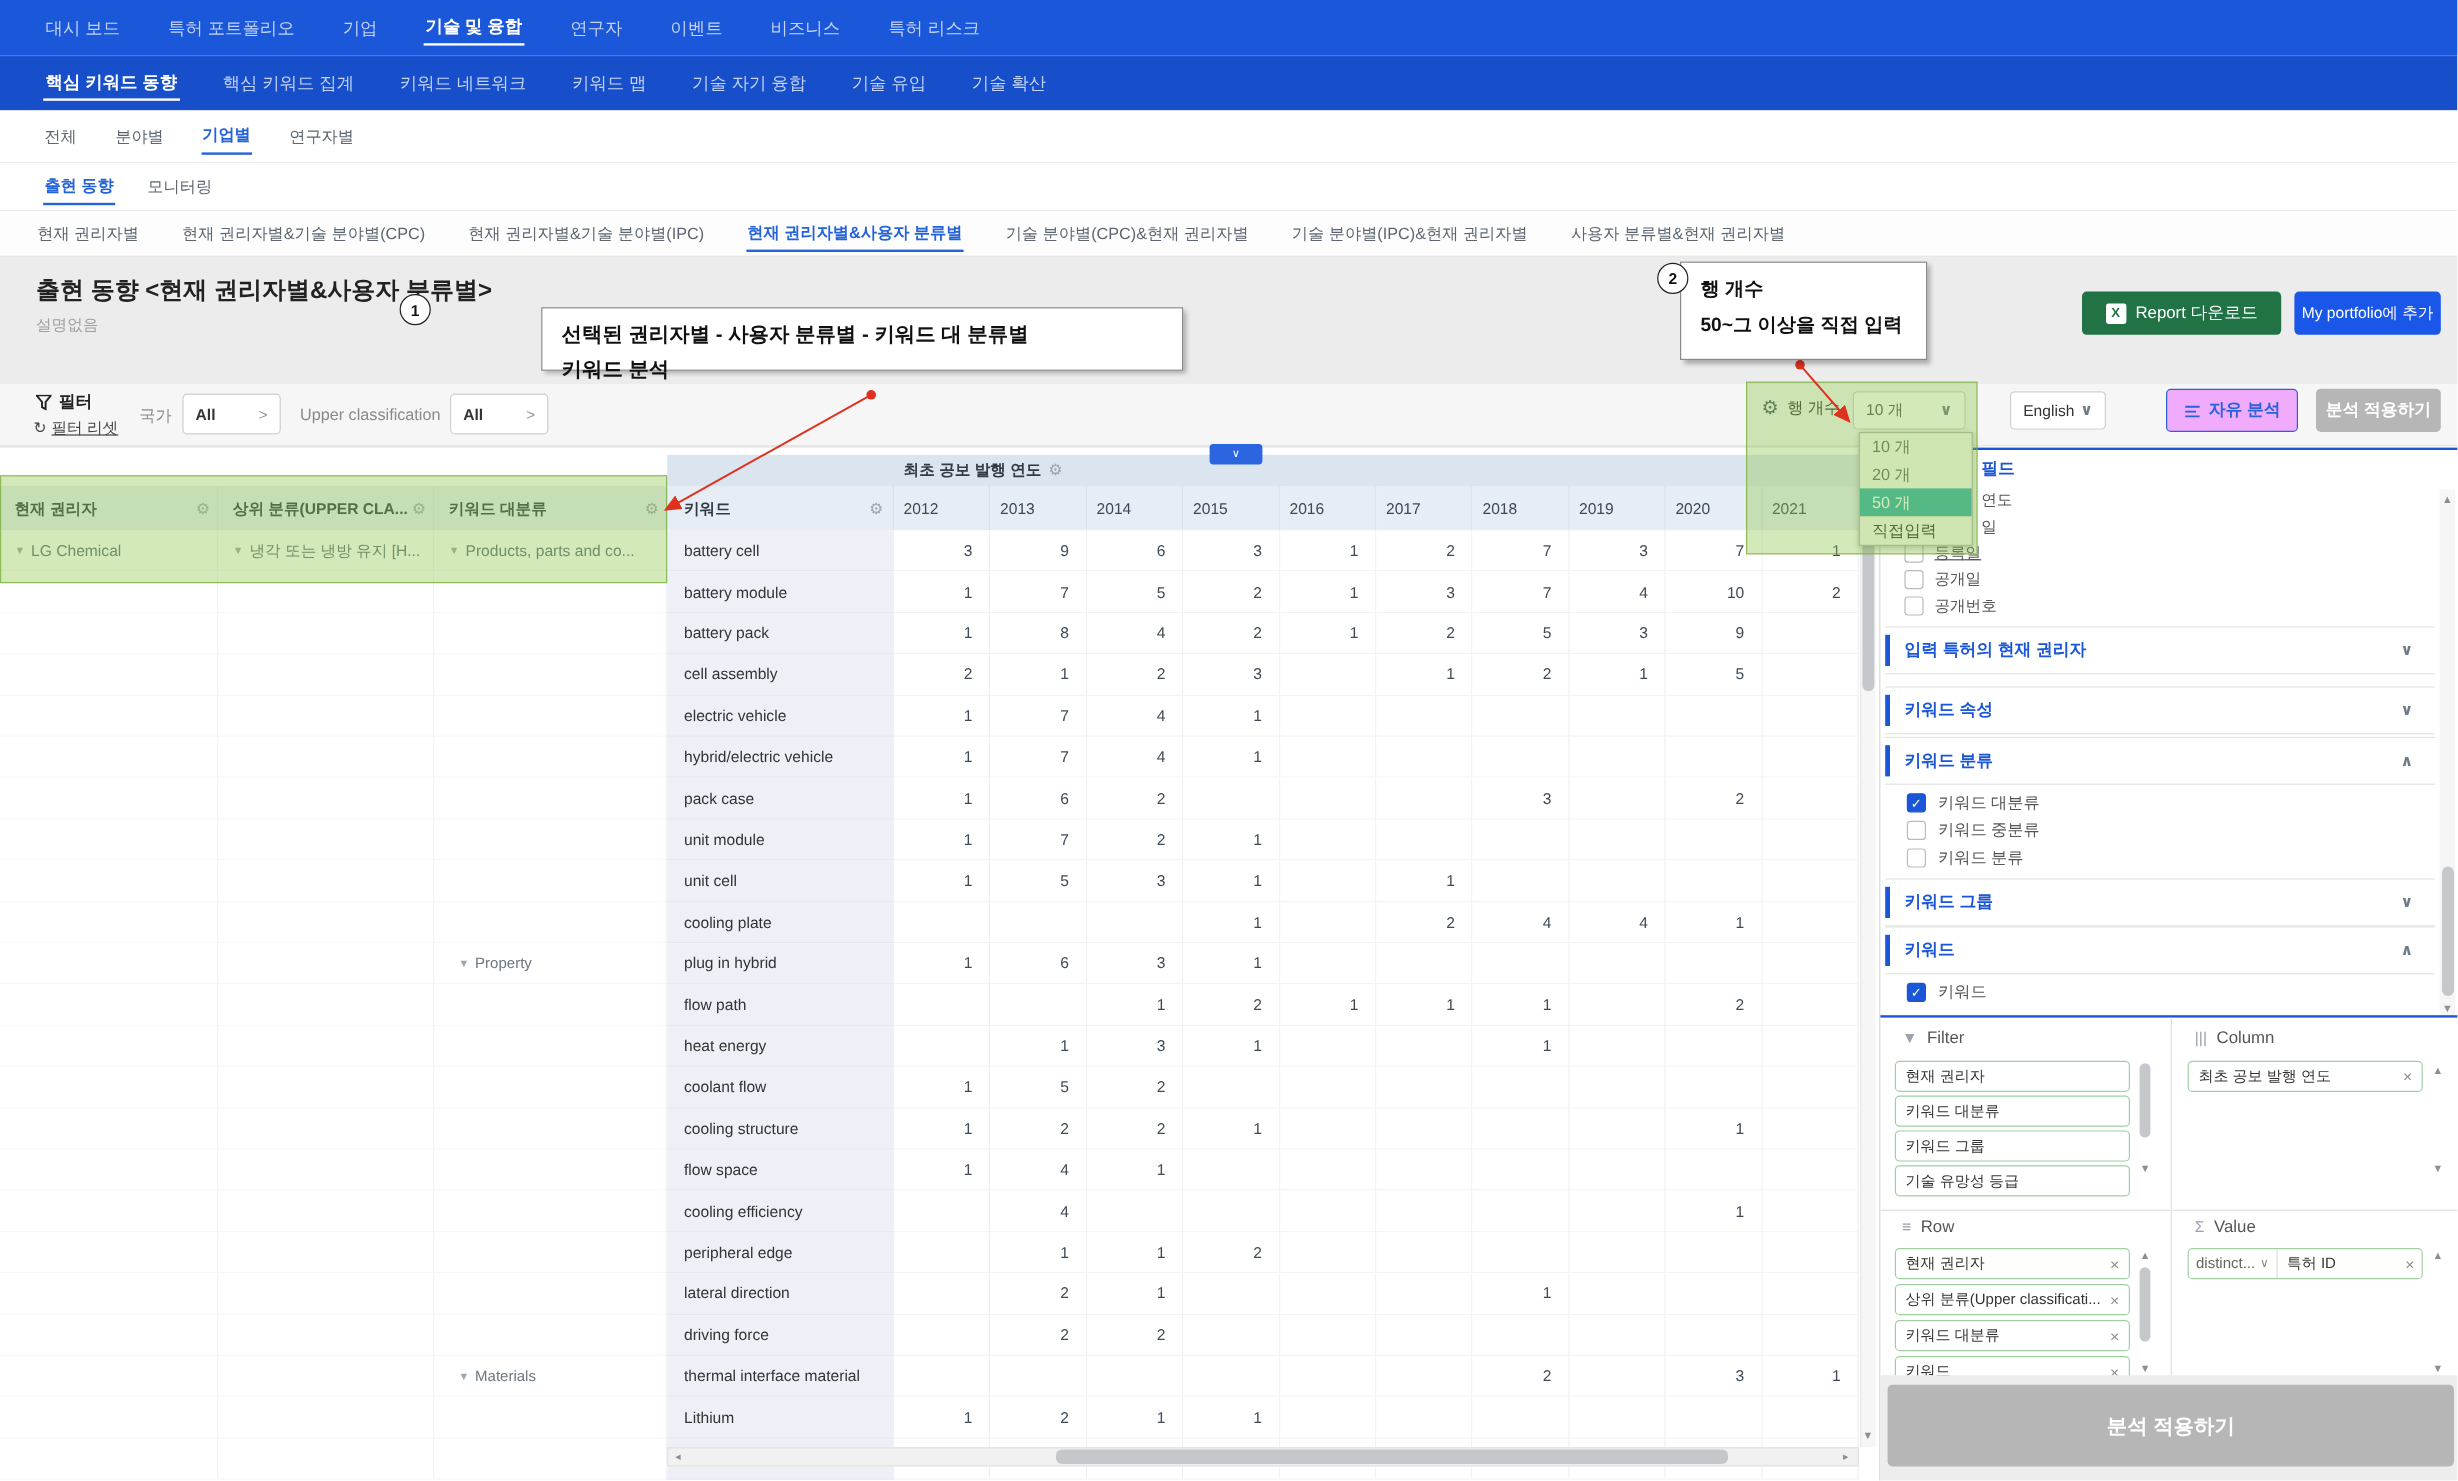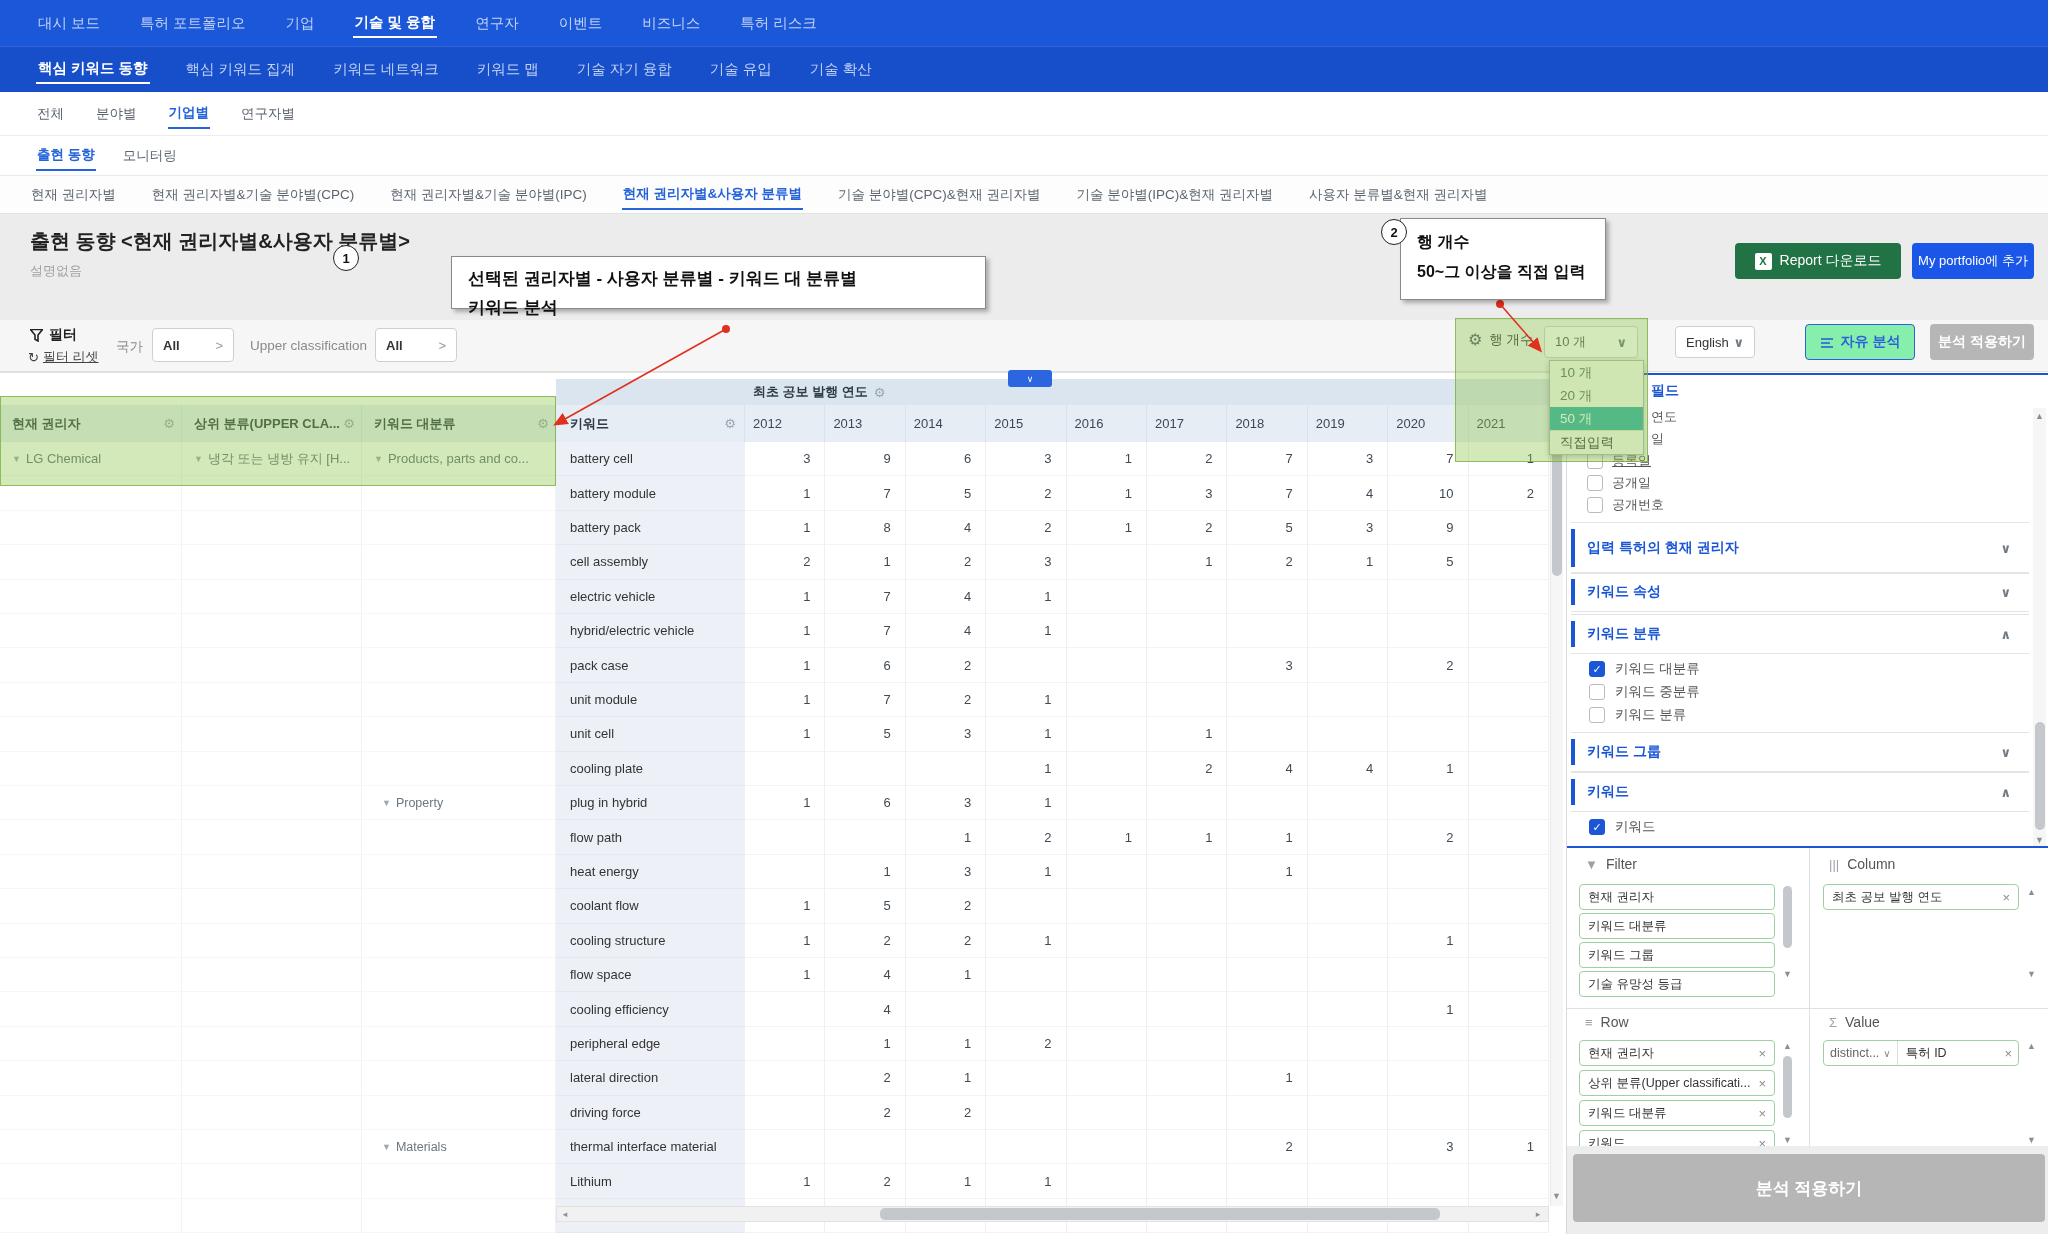--- a/index.html
+++ b/index.html
@@ -136,7 +136,7 @@
     <span style="color:#333;">English</span>
     <span class="chev">∨</span>
   </div>
-  <div class="abs btn" style="left:1805px;top:324px;width:110px;height:36px;background:#86efac;border:1px solid #2b62d9;color:#2b62d9;font-weight:bold;gap:7px;">
+  <div class="abs btn" style="left:1805px;top:324px;width:110px;height:36px;background:#f0abfc;border:1px solid #2b62d9;color:#2b62d9;font-weight:bold;gap:7px;">
     <svg width="14" height="13" viewBox="0 0 14 13">
         <g stroke="#2b62d9" stroke-width="1.6">
           <line x1="1" y1="3" x2="13" y2="3"></line>

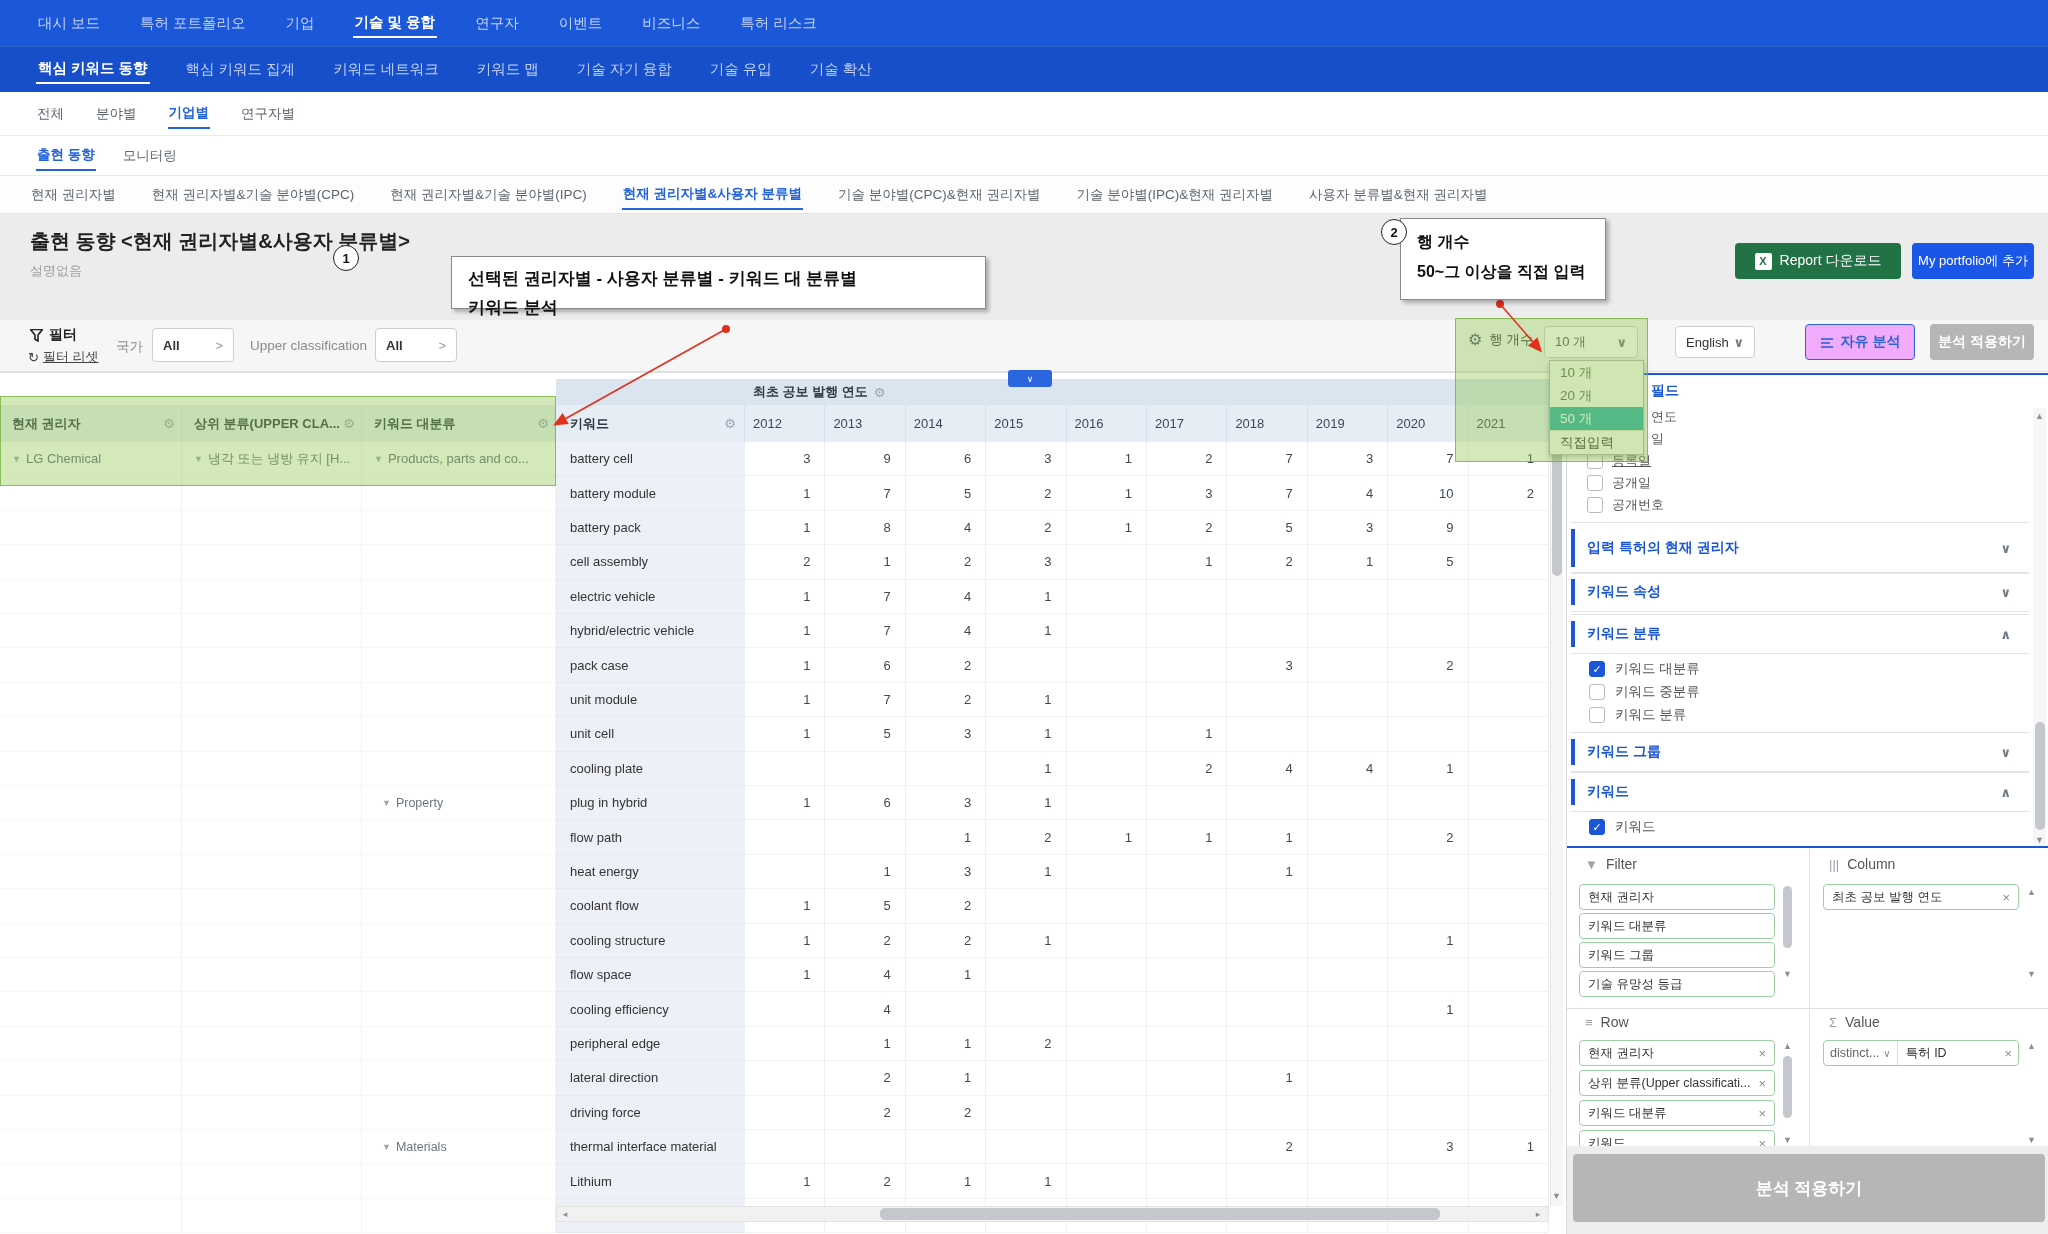--- a/index.html
+++ b/index.html
@@ -552,7 +552,7 @@
       <div class="abs sarr" style="left: 466px; top: 38px; width: 13px; height: 12px;">▲</div>
       <div class="abs scrth" style="left: 467.5px; top: 350px; width: 10px; height: 108px;"></div>
       <div class="abs sarr" style="left: 466px; top: 462px; width: 13px; height: 12px;">▼</div>
-      <div class="abs sect" style="left: 4px; top: 150px; width: 458px; height: 52px;">
+      <div class="abs sect" style="left: 4px; top: 150px; width: 458px; height: 40px;">
         <span class="sectbar"></span>
         <span class="secttitle">입력 특허의 현재 권리자</span>
         <span class="chev">∨</span>

